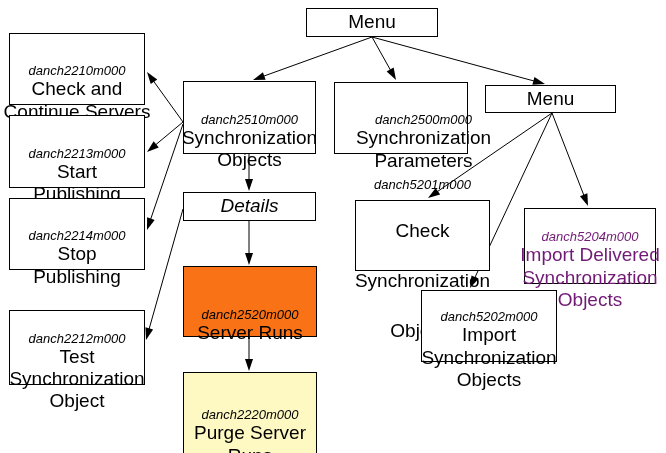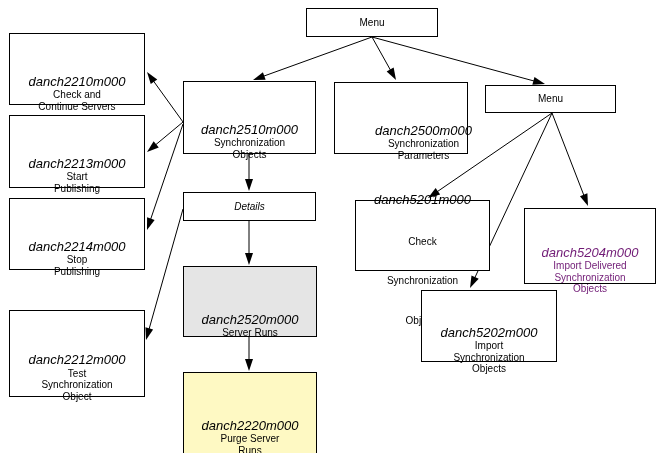--- a/index.html
+++ b/index.html
@@ -47,7 +47,7 @@
   }
   .node .label-line {
     font-style: normal;
-    font-size: 10px;
+    font-size: 19px;
     white-space: nowrap;
   }
   .node.italic-only .label-line {

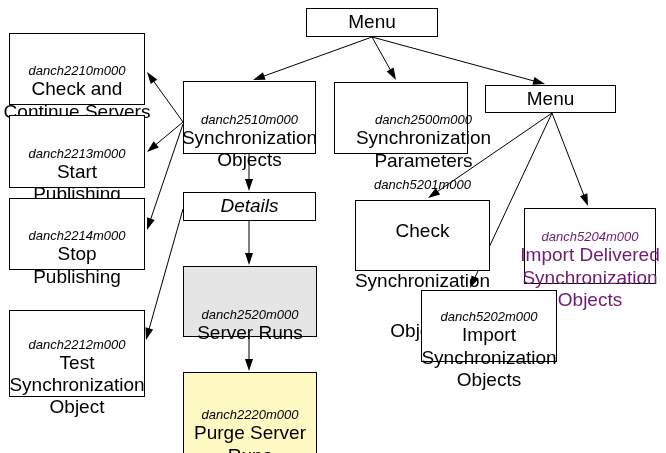--- a/index.html
+++ b/index.html
@@ -148,7 +148,7 @@
       <div class="node italic-only" style="left: 183px; top: 192px; width: 133px; height: 29px; border-color: rgb(0, 0, 0); background: rgb(255, 255, 255); color: rgb(0, 0, 0); align-items: center;">
         <div class="label-line">Details</div>
       </div>
-      <div class="node" style="left: 183px; top: 266px; width: 134px; height: 71px; border-color: rgb(0, 0, 0); background: #e5e5e5; color: rgb(0, 0, 0);">
+      <div class="node" style="left: 183px; top: 266px; width: 134px; height: 71px; border-color: rgb(0, 0, 0); background: #f97316; color: rgb(0, 0, 0);">
         <div class="code">danch2520m000</div>
         <div class="label-line">Server Runs</div>
       </div>

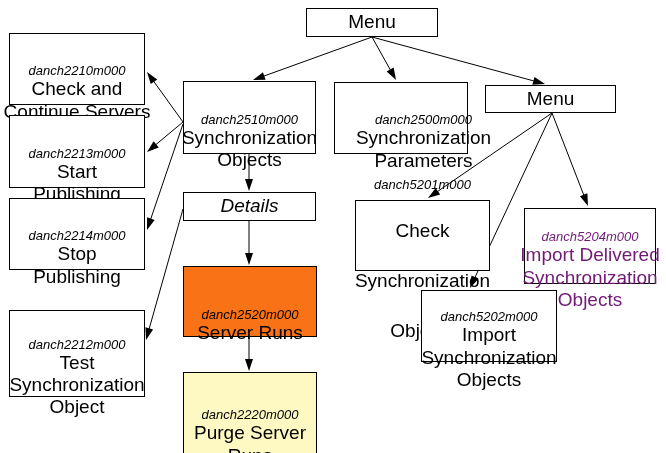--- a/index.html
+++ b/index.html
@@ -134,7 +134,7 @@
         <div class="label-line">Stop</div>
         <div class="label-line">Publishing</div>
       </div>
-      <div class="node" style="left: 9px; top: 310px; width: 136px; height: 87px; border-color: rgb(0, 0, 0); background: rgb(255, 255, 255); color: rgb(0, 0, 0);">
+      <div class="node" style="left: 9px; top: 310px; width: 136px; height: 75px; border-color: rgb(0, 0, 0); background: rgb(255, 255, 255); color: rgb(0, 0, 0);">
         <div class="code">danch2212m000</div>
         <div class="label-line">Test</div>
         <div class="label-line">Synchronization</div>

